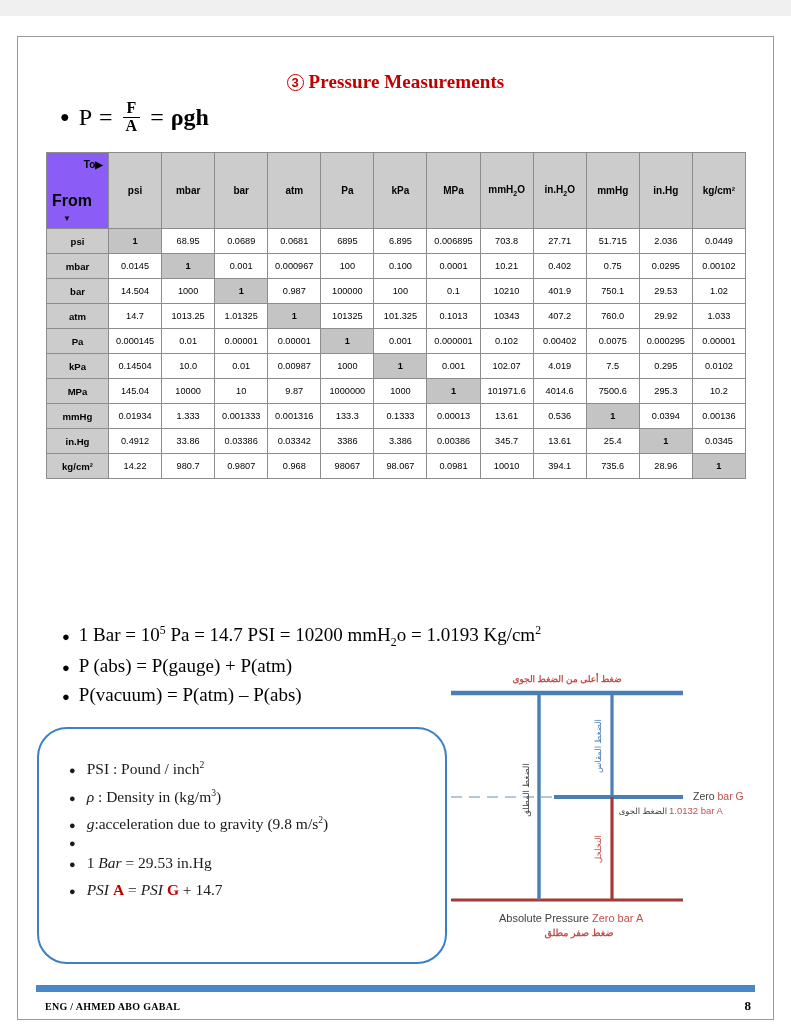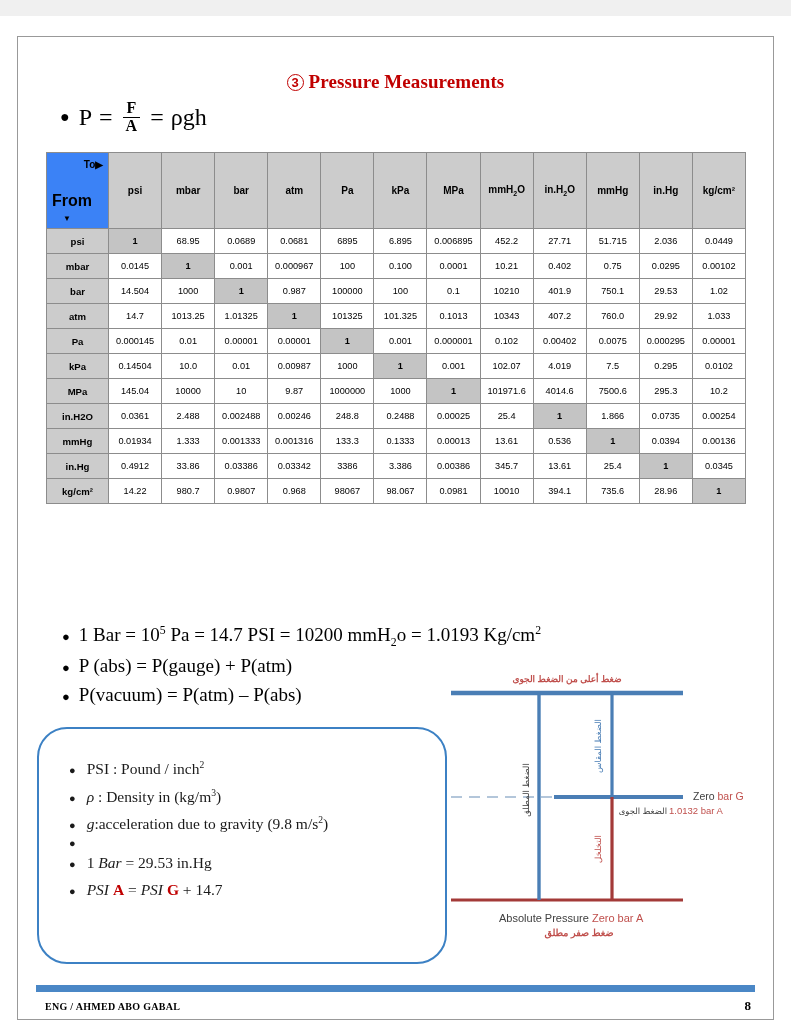--- a/index.html
+++ b/index.html
@@ -251,7 +251,7 @@
       <span class="den">A</span>
     </span>
     <span>=</span>
-    <span style="font-weight:normal">ρgh</span>
+    <span style="font-weight:bold">ρgh</span>
   </div>
 
   <div id="conv-table-wrap">

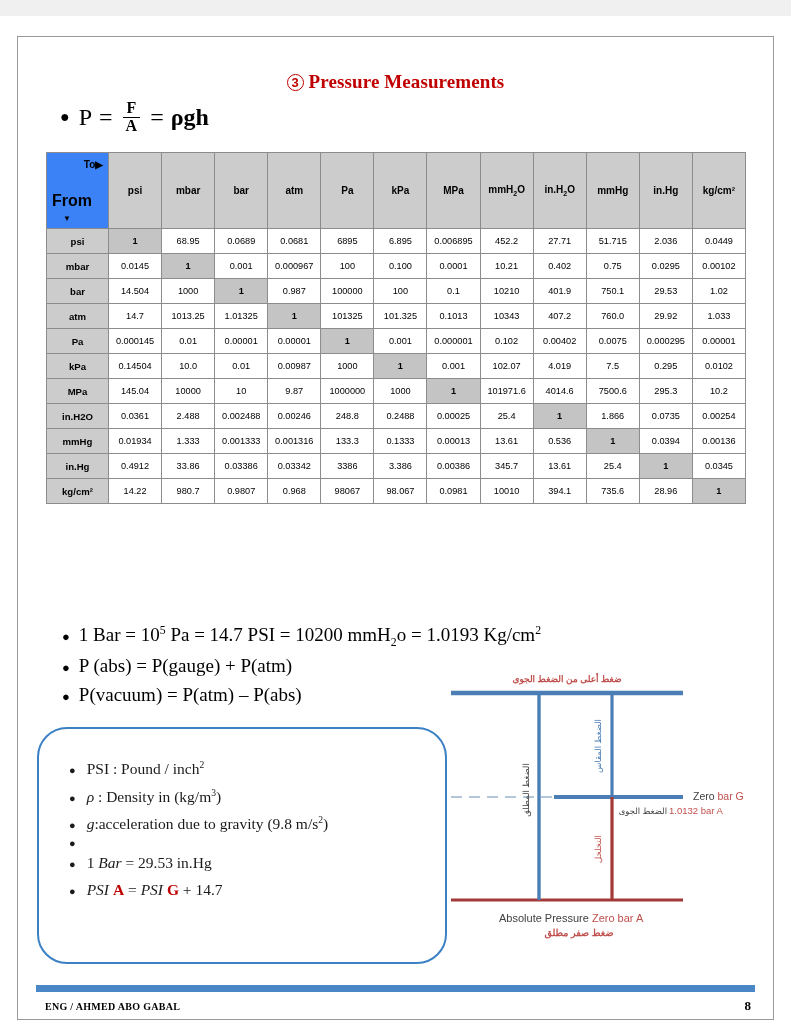--- a/index.html
+++ b/index.html
@@ -118,7 +118,7 @@
   }
   table.conv thead th.corner {
     position: relative;
-    background: #3b82f6;
+    background: #8b5cf6;
   }
   .corner-to {
     position: absolute;

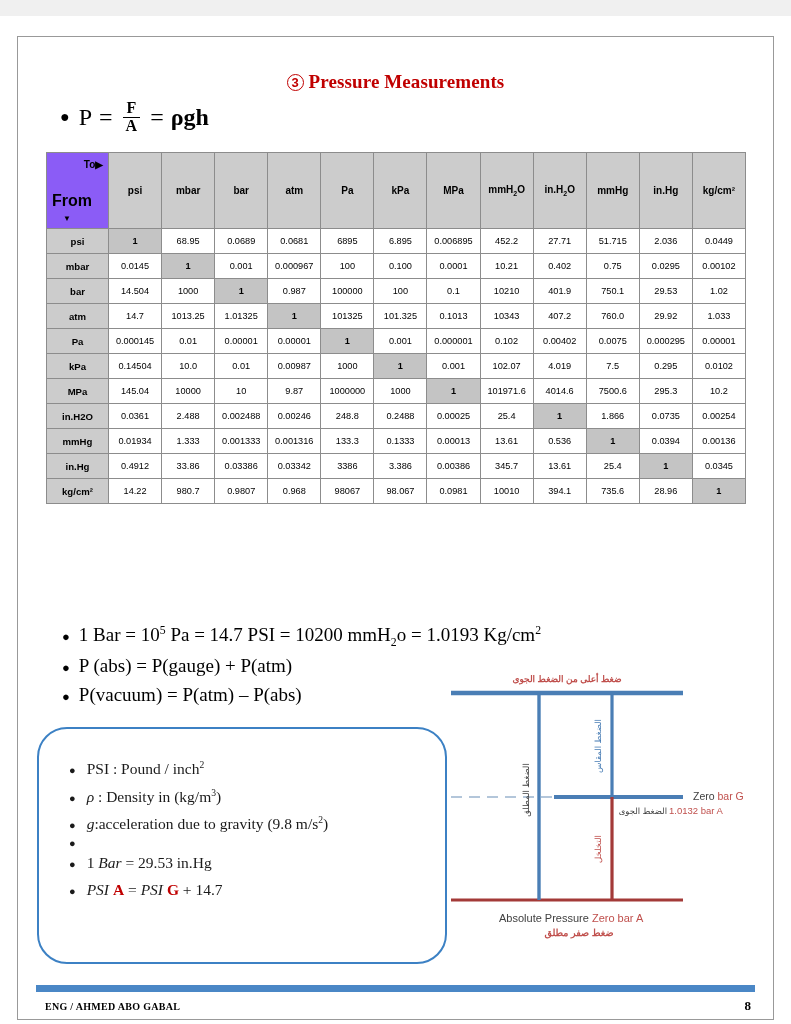--- a/index.html
+++ b/index.html
@@ -290,7 +290,7 @@
             <td>6895</td>
             <td>6.895</td>
             <td>0.006895</td>
-            <td>452.2</td>
+            <td>703.8</td>
             <td>27.71</td>
             <td>51.715</td>
             <td>2.036</td>

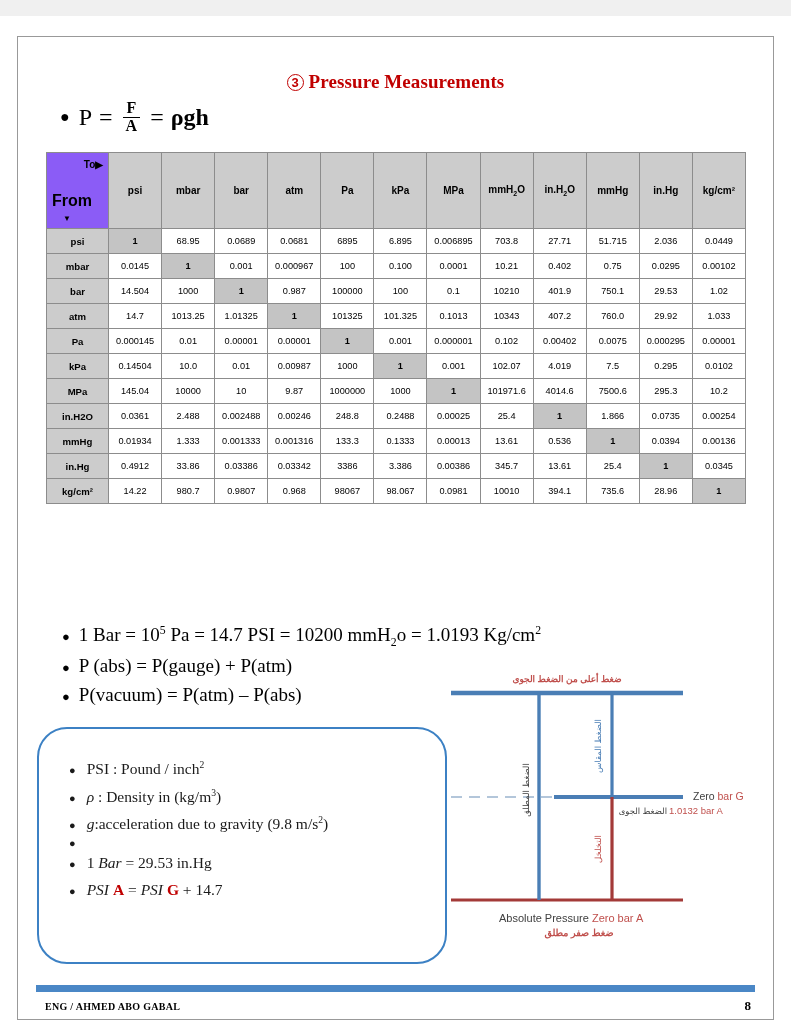--- a/index.html
+++ b/index.html
@@ -385,21 +385,6 @@
             <td>7500.6</td>
             <td>295.3</td>
             <td>10.2</td>
-          </tr>
-          <tr>
-            <th class="rowhead">in.H2O</th>
-            <td>0.0361</td>
-            <td>2.488</td>
-            <td>0.002488</td>
-            <td>0.00246</td>
-            <td>248.8</td>
-            <td>0.2488</td>
-            <td>0.00025</td>
-            <td>25.4</td>
-            <td class="diag">1</td>
-            <td>1.866</td>
-            <td>0.0735</td>
-            <td>0.00254</td>
           </tr>
           <tr>
             <th class="rowhead">mmHg</th>

